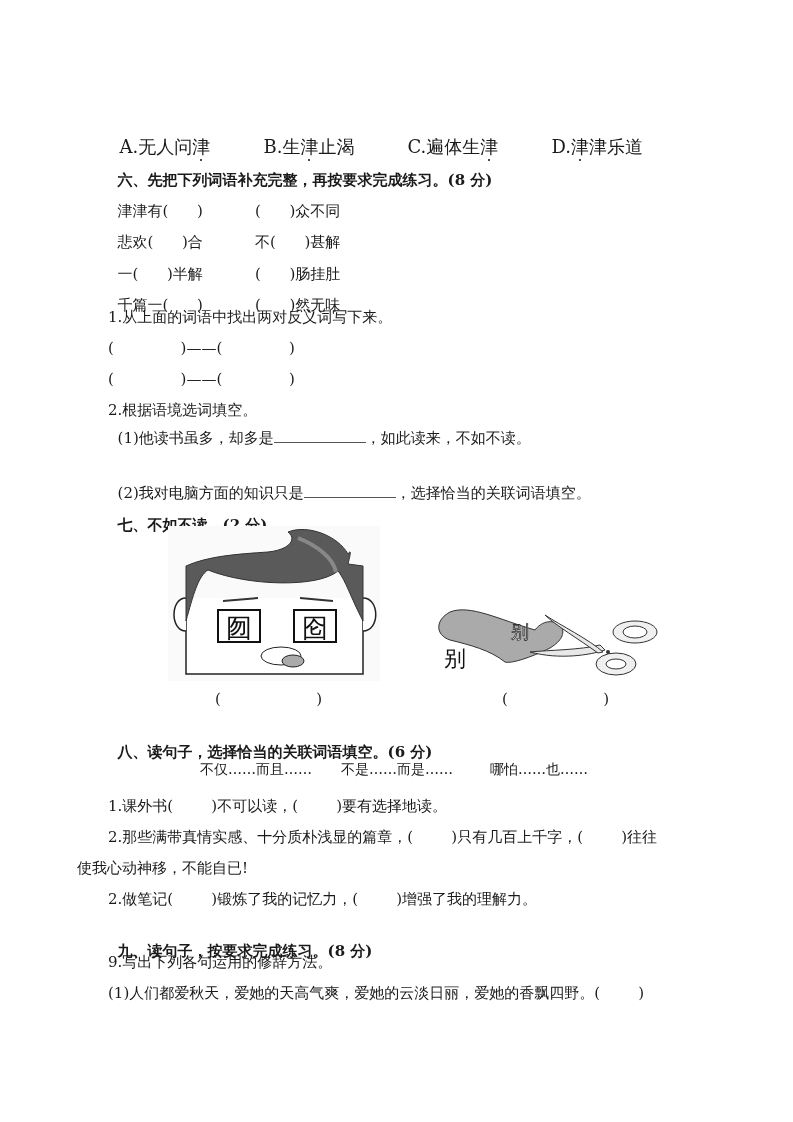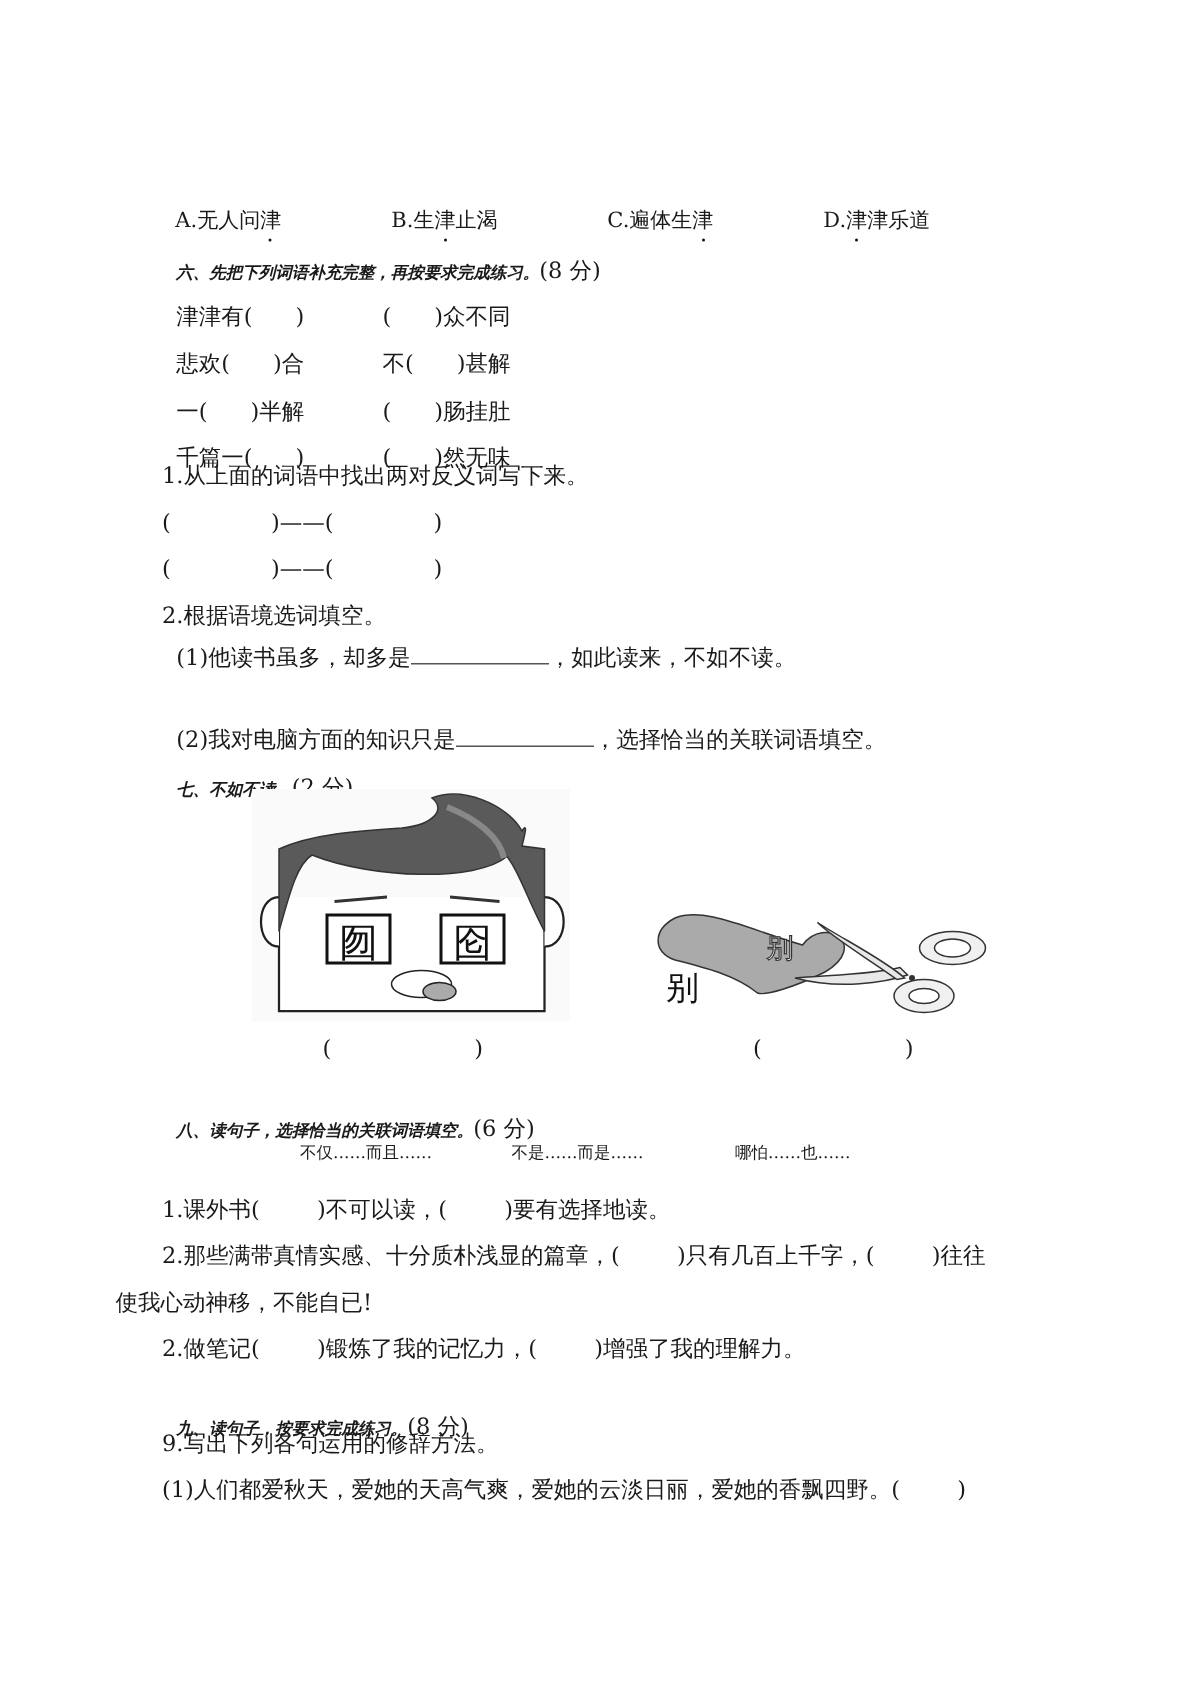--- a/index.html
+++ b/index.html
@@ -8,7 +8,7 @@
   .line { position:absolute; left:108px; font-size:15px; line-height:20px; white-space:pre; }
   .bold { font-family:"DejaVu Sans","Liberation Sans",sans-serif; font-weight:bold; font-size:11px;font-style:italic; }
   .score { font-family:"DejaVu Serif","Liberation Serif",serif; font-weight:normal; }
-  .opt { position:absolute; top:117px; font-size:14px; line-height:20px; white-space:pre; }
+  .opt { position:absolute; top:117px; font-size:18px; line-height:20px; white-space:pre; }
   .dot { position:relative; display:inline-block; }
   .dot::after { content:""; position:absolute; left:50%; bottom:-4px; width:2px; height:2px;
                 background:#111; margin-left:-1px; border-radius:1px; }

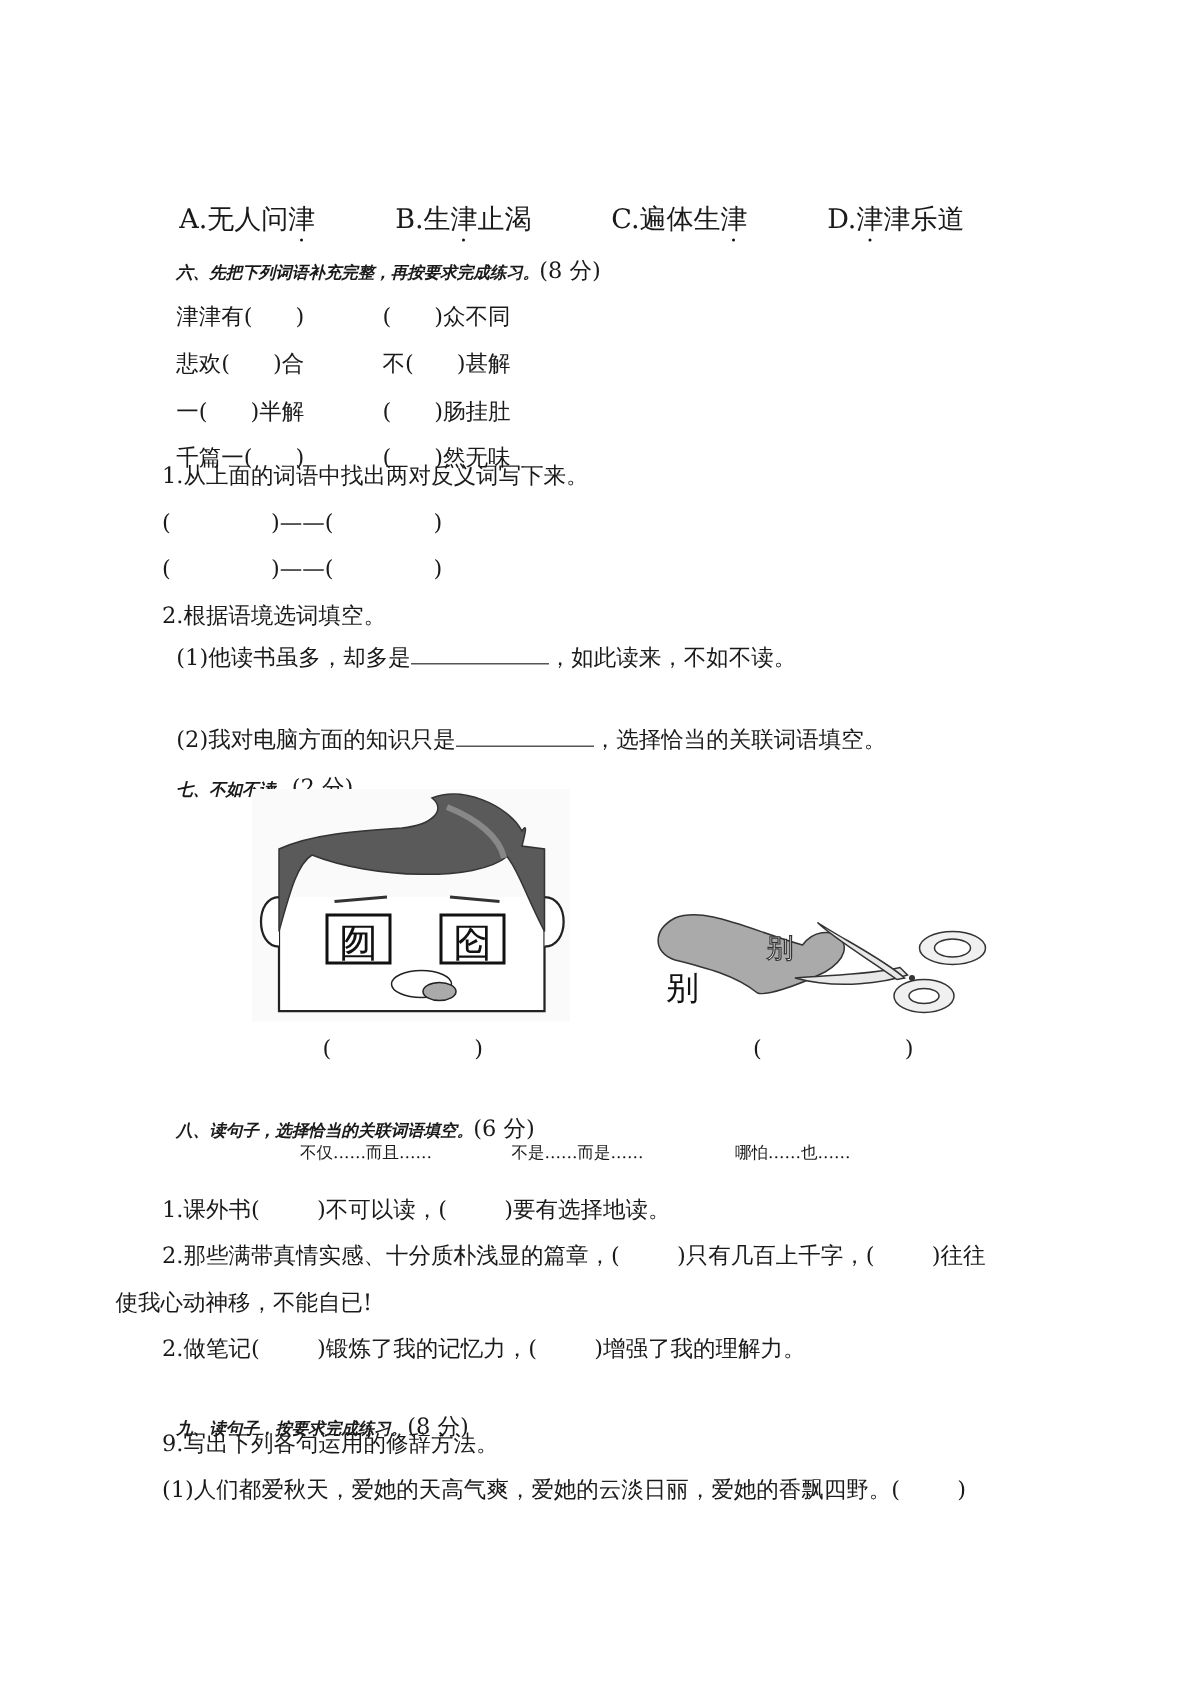--- a/index.html
+++ b/index.html
@@ -6,7 +6,7 @@
   body { width:793px; height:1122px; position:relative; overflow:hidden;
          font-family:"DejaVu Serif","Liberation Serif",serif; color:#1a1a1a; }
   .line { position:absolute; left:108px; font-size:15px; line-height:20px; white-space:pre; }
-  .bold { font-family:"DejaVu Sans","Liberation Sans",sans-serif; font-weight:bold; font-size:11px;font-style:italic; }
+  .bold { font-family:"DejaVu Sans","Liberation Sans",sans-serif; font-weight:bold; font-size:15px; }
   .score { font-family:"DejaVu Serif","Liberation Serif",serif; font-weight:normal; }
   .opt { position:absolute; top:117px; font-size:18px; line-height:20px; white-space:pre; }
   .dot { position:relative; display:inline-block; }

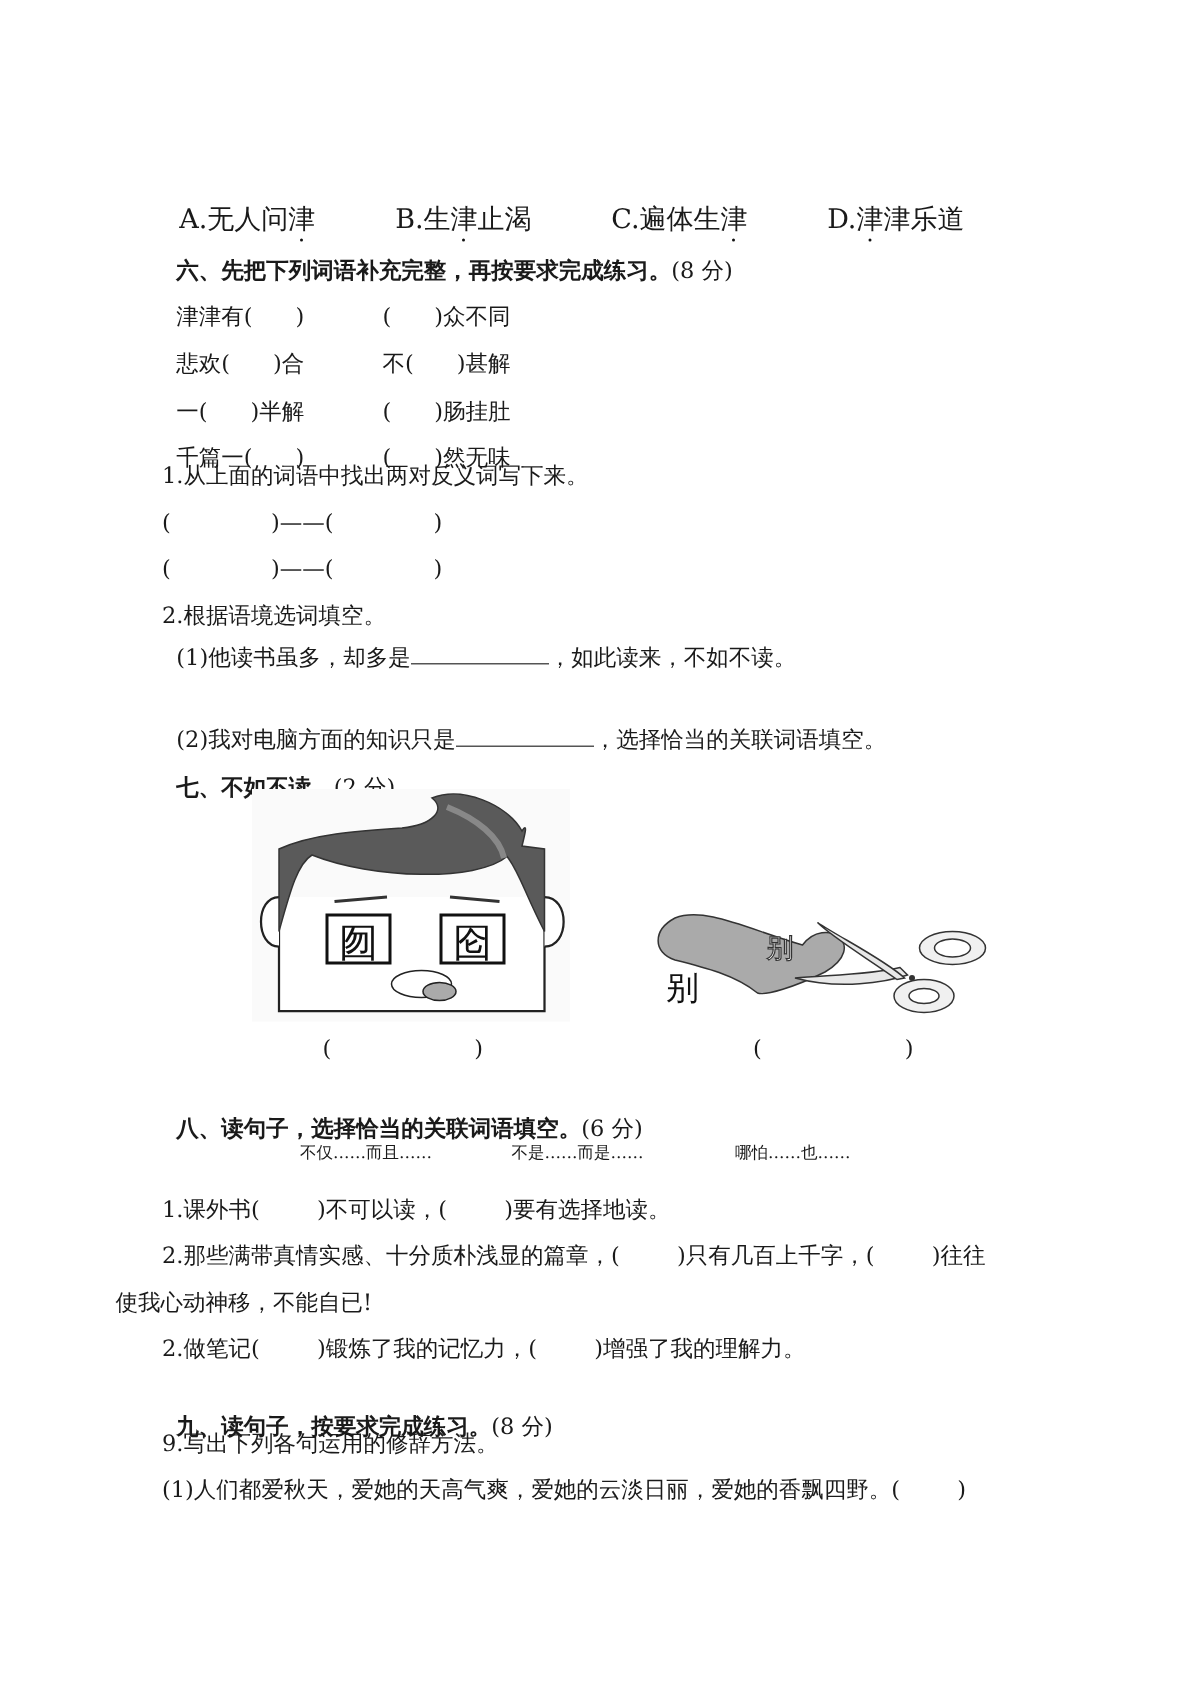--- a/index.html
+++ b/index.html
@@ -7,7 +7,7 @@
          font-family:"DejaVu Serif","Liberation Serif",serif; color:#1a1a1a; }
   .line { position:absolute; left:108px; font-size:15px; line-height:20px; white-space:pre; }
   .bold { font-family:"DejaVu Sans","Liberation Sans",sans-serif; font-weight:bold; font-size:15px; }
-  .score { font-family:"DejaVu Serif","Liberation Serif",serif; font-weight:normal; }
+  .score { font-family:"DejaVu Serif","Liberation Serif",serif; font-weight:bold; }
   .opt { position:absolute; top:117px; font-size:18px; line-height:20px; white-space:pre; }
   .dot { position:relative; display:inline-block; }
   .dot::after { content:""; position:absolute; left:50%; bottom:-4px; width:2px; height:2px;

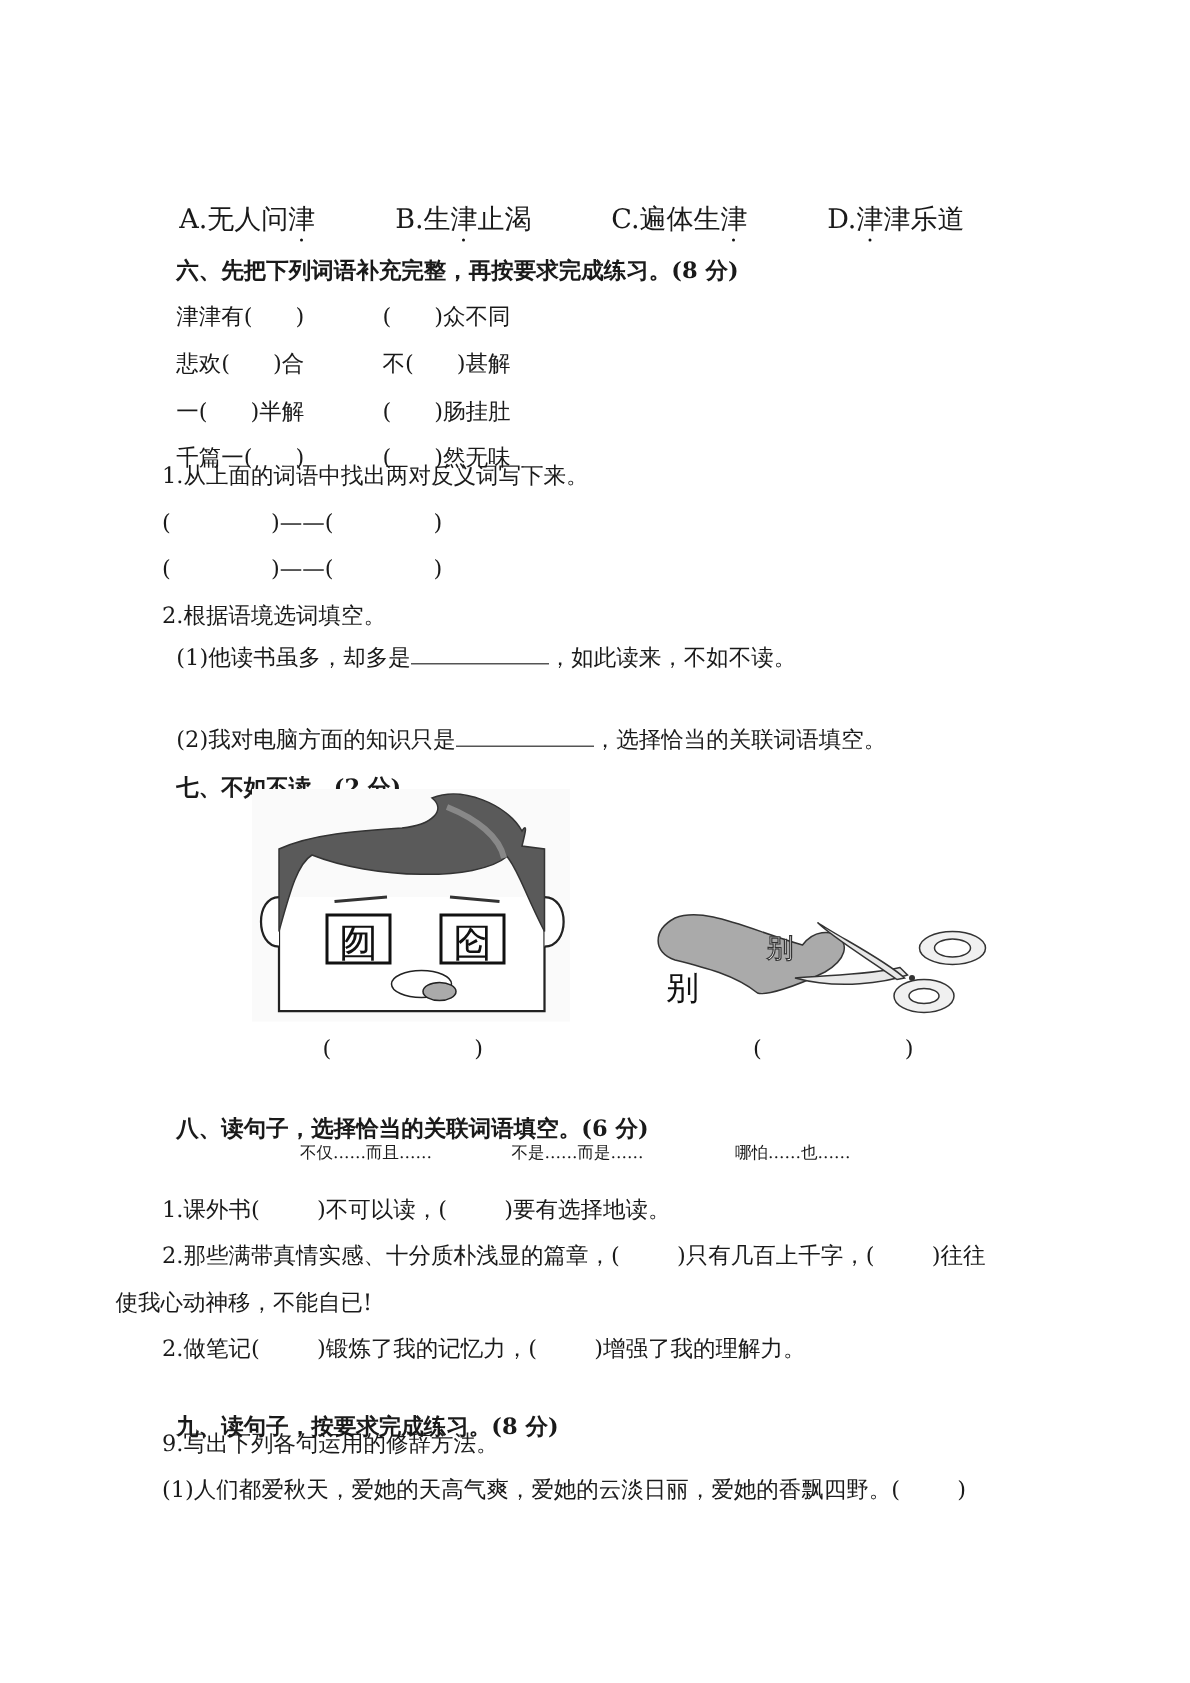--- a/index.html
+++ b/index.html
@@ -14,7 +14,7 @@
                 background:#111; margin-left:-1px; border-radius:1px; }
   .col2 { position:absolute; left:255px; }
   .blank { display:inline-block; border-bottom:1px solid #555; width:92px; height:14px; vertical-align:baseline; }
-  .word-bank span { position:absolute; top:759px; font-size:11px; line-height:20px; white-space:pre; }
+  .word-bank span { position:absolute; top:759px; font-size:14px; line-height:20px; white-space:pre; }
   .pic { position:absolute; }
   .paren-ans { position:absolute; top:690px; font-size:15px; white-space:pre; }
 </style>

